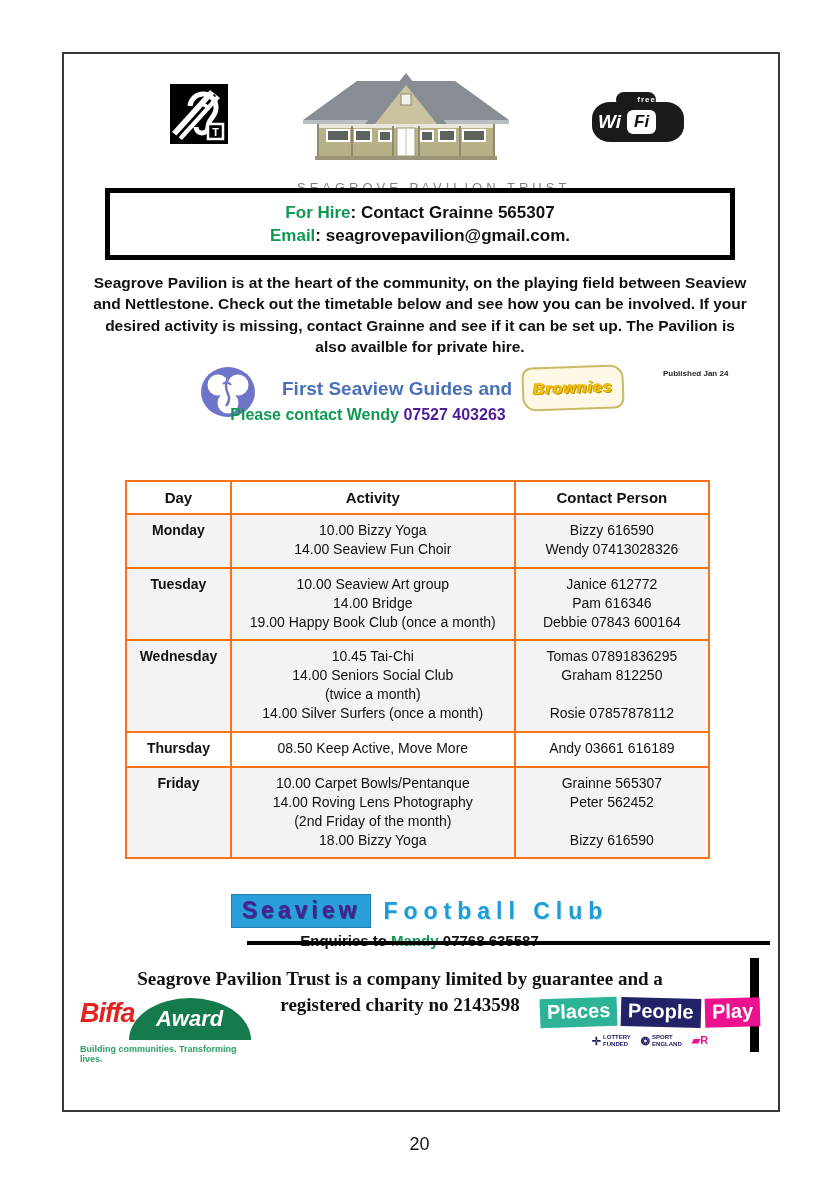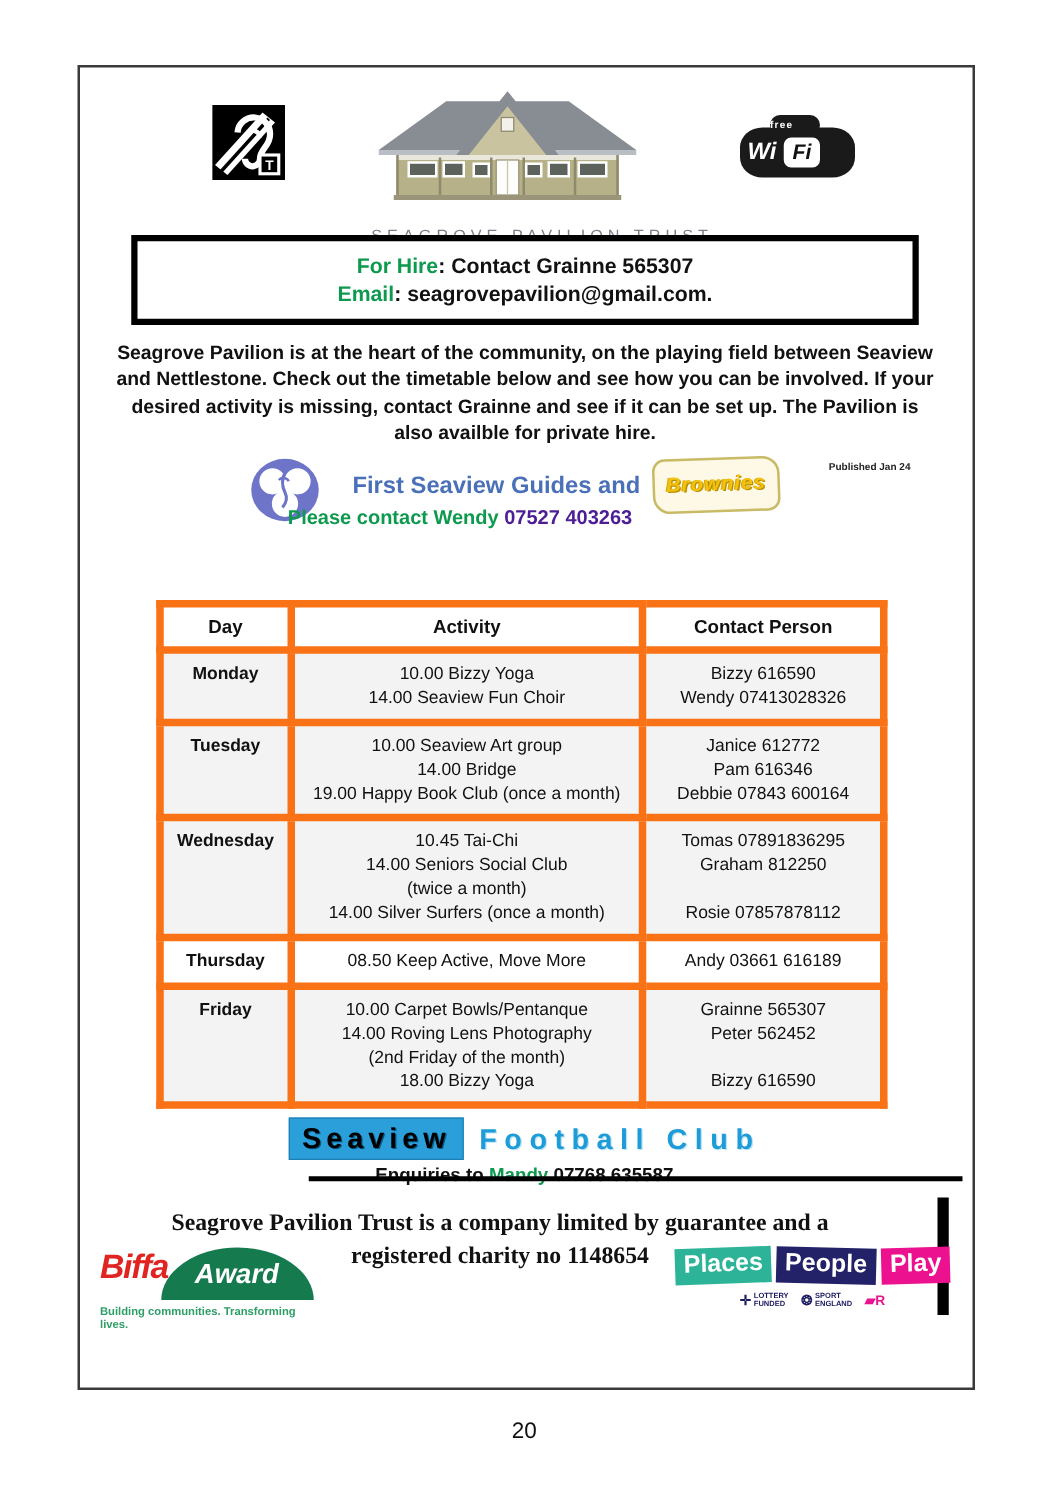--- a/index.html
+++ b/index.html
@@ -14,7 +14,7 @@
   .pavilion-url { color:#111; font-size:11px; font-weight:700; margin-top:4px; }
   .wifi { position:absolute; left:588px; top:92px; width:100px; height:54px; }
   .wifi-cloud { position:absolute; left:4px; top:10px; width:92px; height:40px; background:#1a1a1a; border-radius:18px/16px; }
-  .wifi-tab { position:absolute; left:28px; top:0px; width:40px; height:16px; background:#1a1a1a; border-radius:8px; color:#fff; font-size:8px; font-weight:700; text-align:left; line-height:15px; letter-spacing:1px; }
+  .wifi-tab { position:absolute; left:28px; top:0px; width:40px; height:16px; background:#1a1a1a; border-radius:8px; color:#fff; font-size:8px; font-weight:700; text-align:right; line-height:15px; letter-spacing:1px; }
   .wifi-row { position:absolute; left:10px; top:16px; width:82px; display:flex; align-items:center; gap:4px; }
   .wifi-wi { color:#fff; font-weight:800; font-size:19px; font-style:italic; }
   .wifi-fi { background:#fff; color:#111; font-weight:800; font-size:17px; font-style:italic; border-radius:8px; padding:0 7px; line-height:24px; border:2px solid #1a1a1a; }

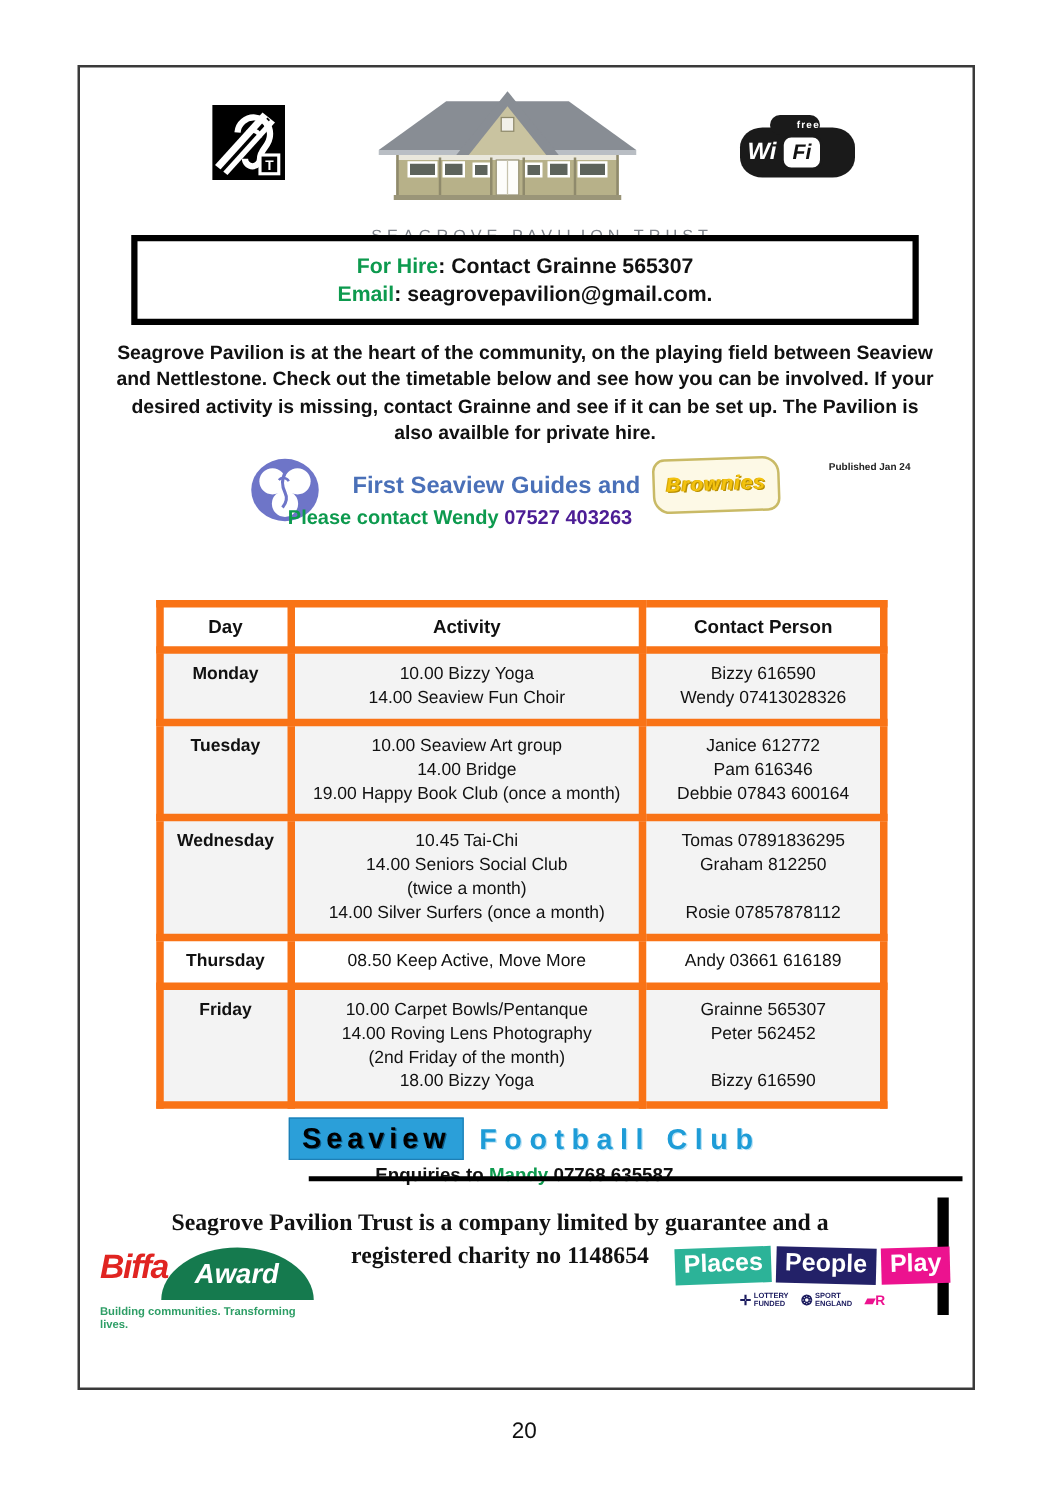--- a/index.html
+++ b/index.html
@@ -37,7 +37,7 @@
 
   
   table.timetable { position:absolute; left:125px; top:480px; width:585px; border-collapse:collapse; }
-  .timetable th, .timetable td { border:6px solid #f97316; font-size:14px; color:#111; text-align:center; vertical-align:top; padding:6px 5px 8px 5px; }
+  .timetable th, .timetable td { border:2px solid #f97316; font-size:14px; color:#111; text-align:center; vertical-align:top; padding:6px 5px 8px 5px; }
   .timetable th { font-size:15px; font-weight:700; background:#fff; padding:7px 4px; vertical-align:middle; }
   .timetable td { background:#f3f3f3; white-space:pre-line; line-height:1.35; }
   .timetable td.day { font-weight:700; }

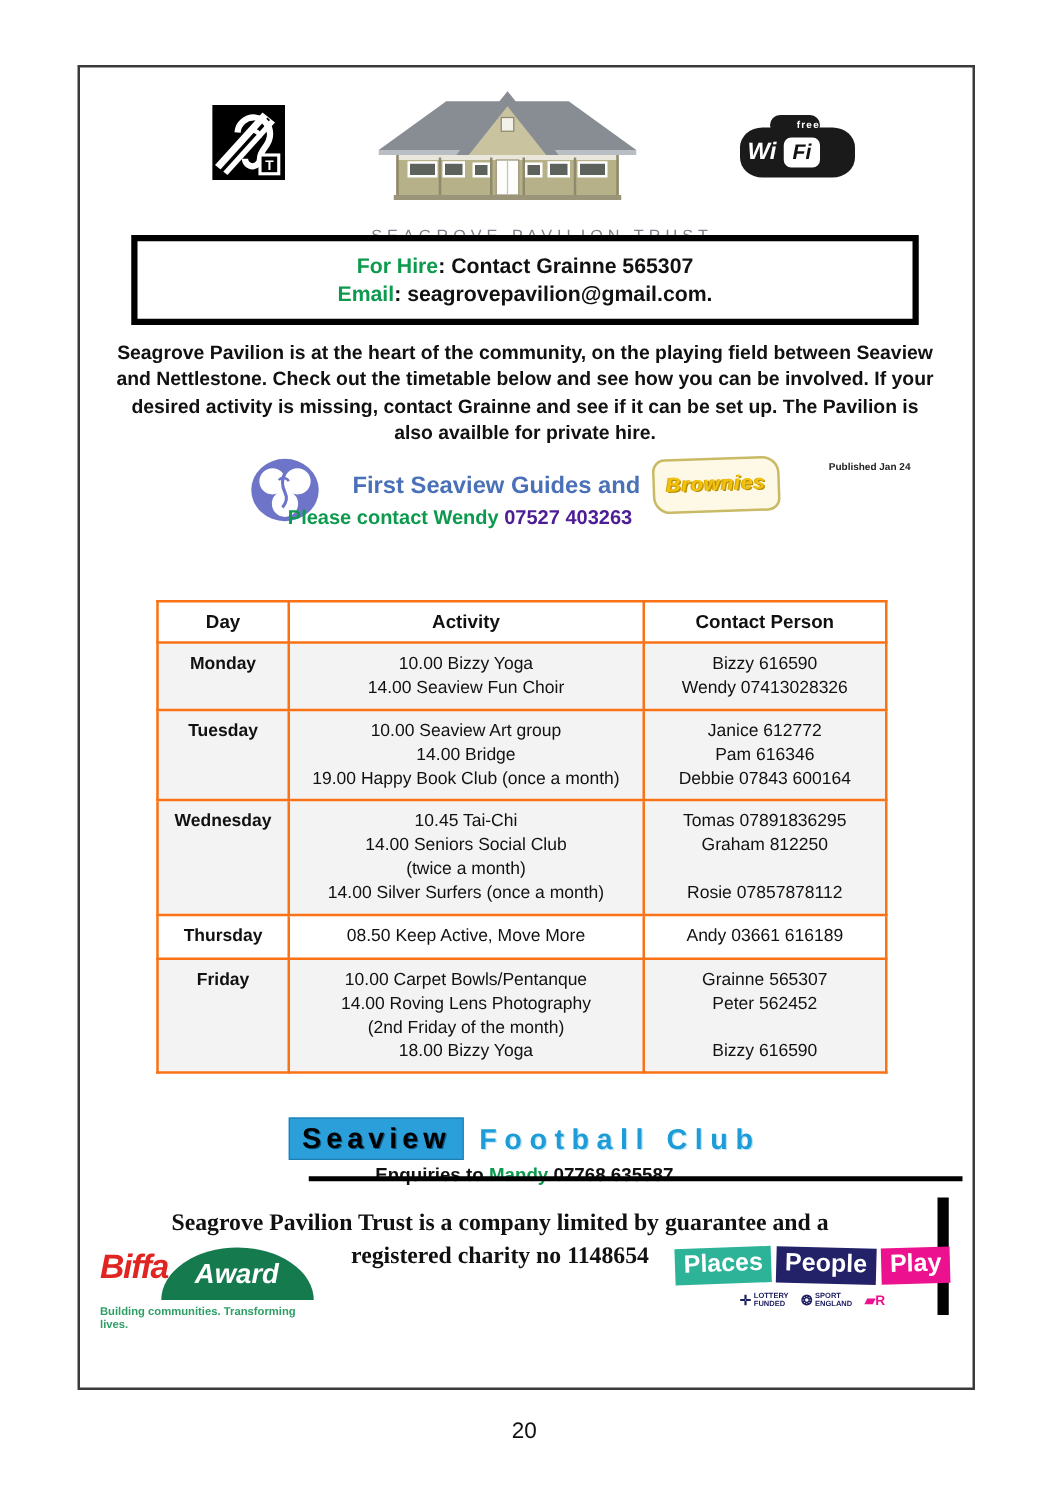--- a/index.html
+++ b/index.html
@@ -47,7 +47,7 @@
   
   .fc { position:absolute; left:0; top:894px; width:839px; text-align:center; }
   .fc-line { display:inline-flex; align-items:center; gap:12px; }
-  .fc-box { background:#2b9fd9; color:#000000; font-weight:800; font-size:23px; letter-spacing:4px; padding:2px 10px 3px 10px; text-shadow:1px 1px 0 #0a5a88; border:1px solid #1d7fb5; }
+  .fc-box { background:#2b9fd9; color:#4c1d95; font-weight:800; font-size:23px; letter-spacing:4px; padding:2px 10px 3px 10px; text-shadow:1px 1px 0 #0a5a88; border:1px solid #1d7fb5; }
   .fc-rest { color:#1e9cd7; font-weight:800; font-size:23px; letter-spacing:6px; text-shadow:1px 1px 0 #bfe4f5; }
   .fc-enq { margin-top:4px; font-size:15px; font-weight:700; color:#111; }
 

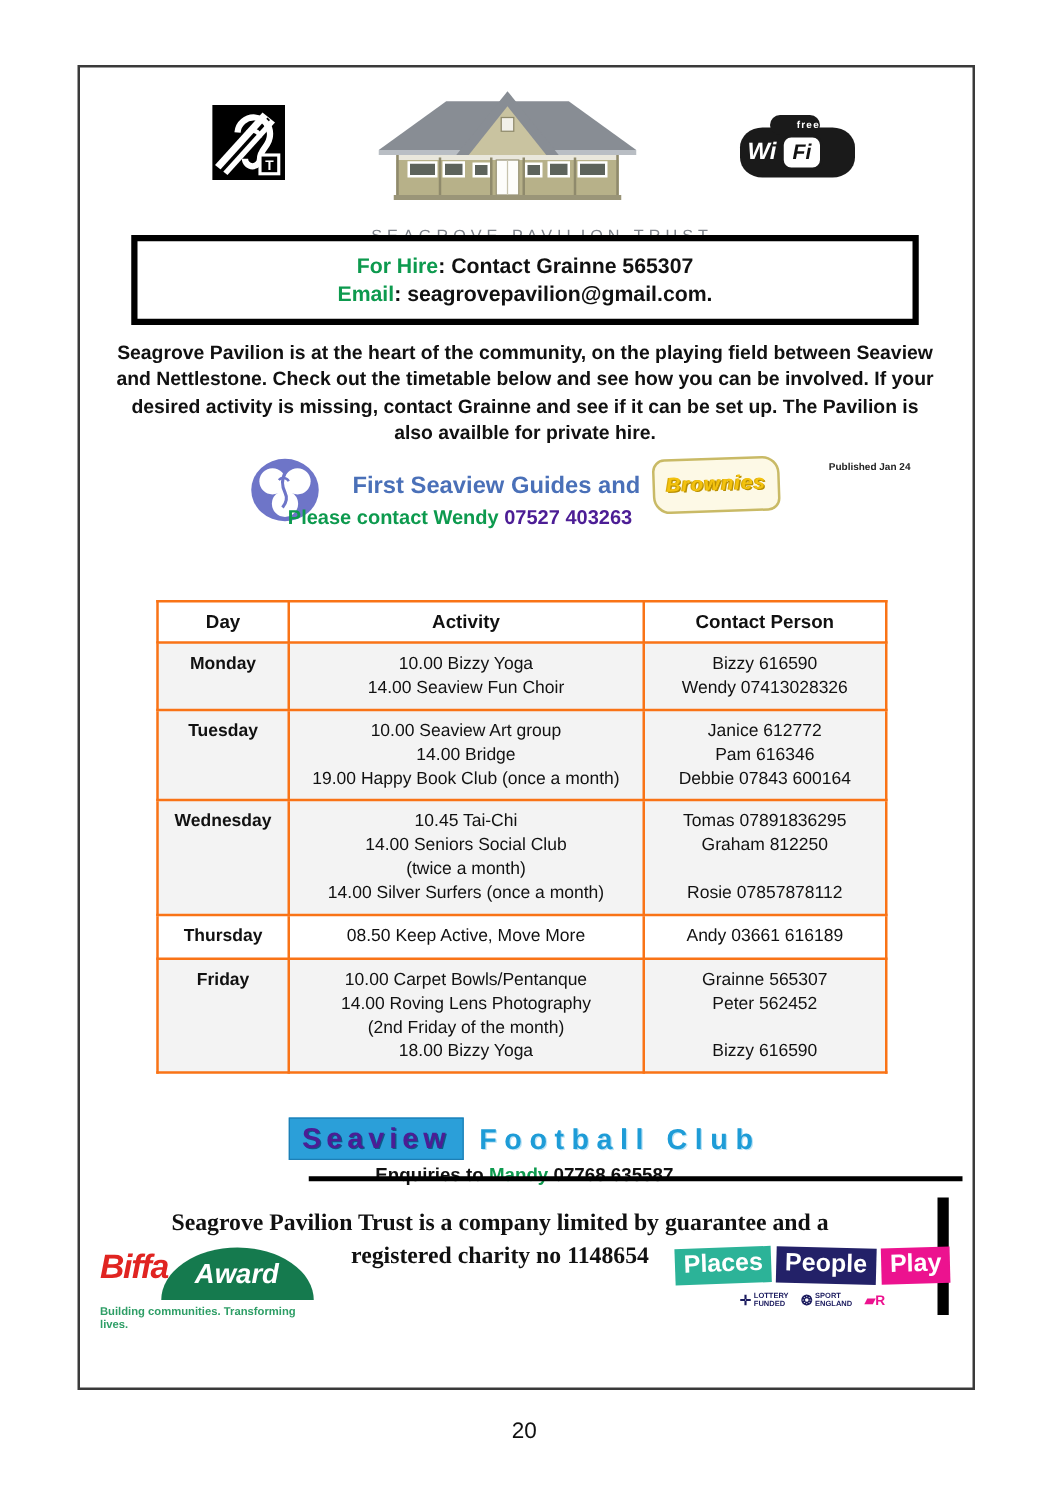--- a/index.html
+++ b/index.html
@@ -243,7 +243,7 @@
   <div class="strip-rightbar"></div>
   <div class="charity">
     <span>Seagrove Pavilion Trust is a company limited by guarantee and a</span><br>
-    <span>registered charity no 1148654</span>
+    <span>registered charity no 2143598</span>
   </div>
 
   <div class="biffa">

